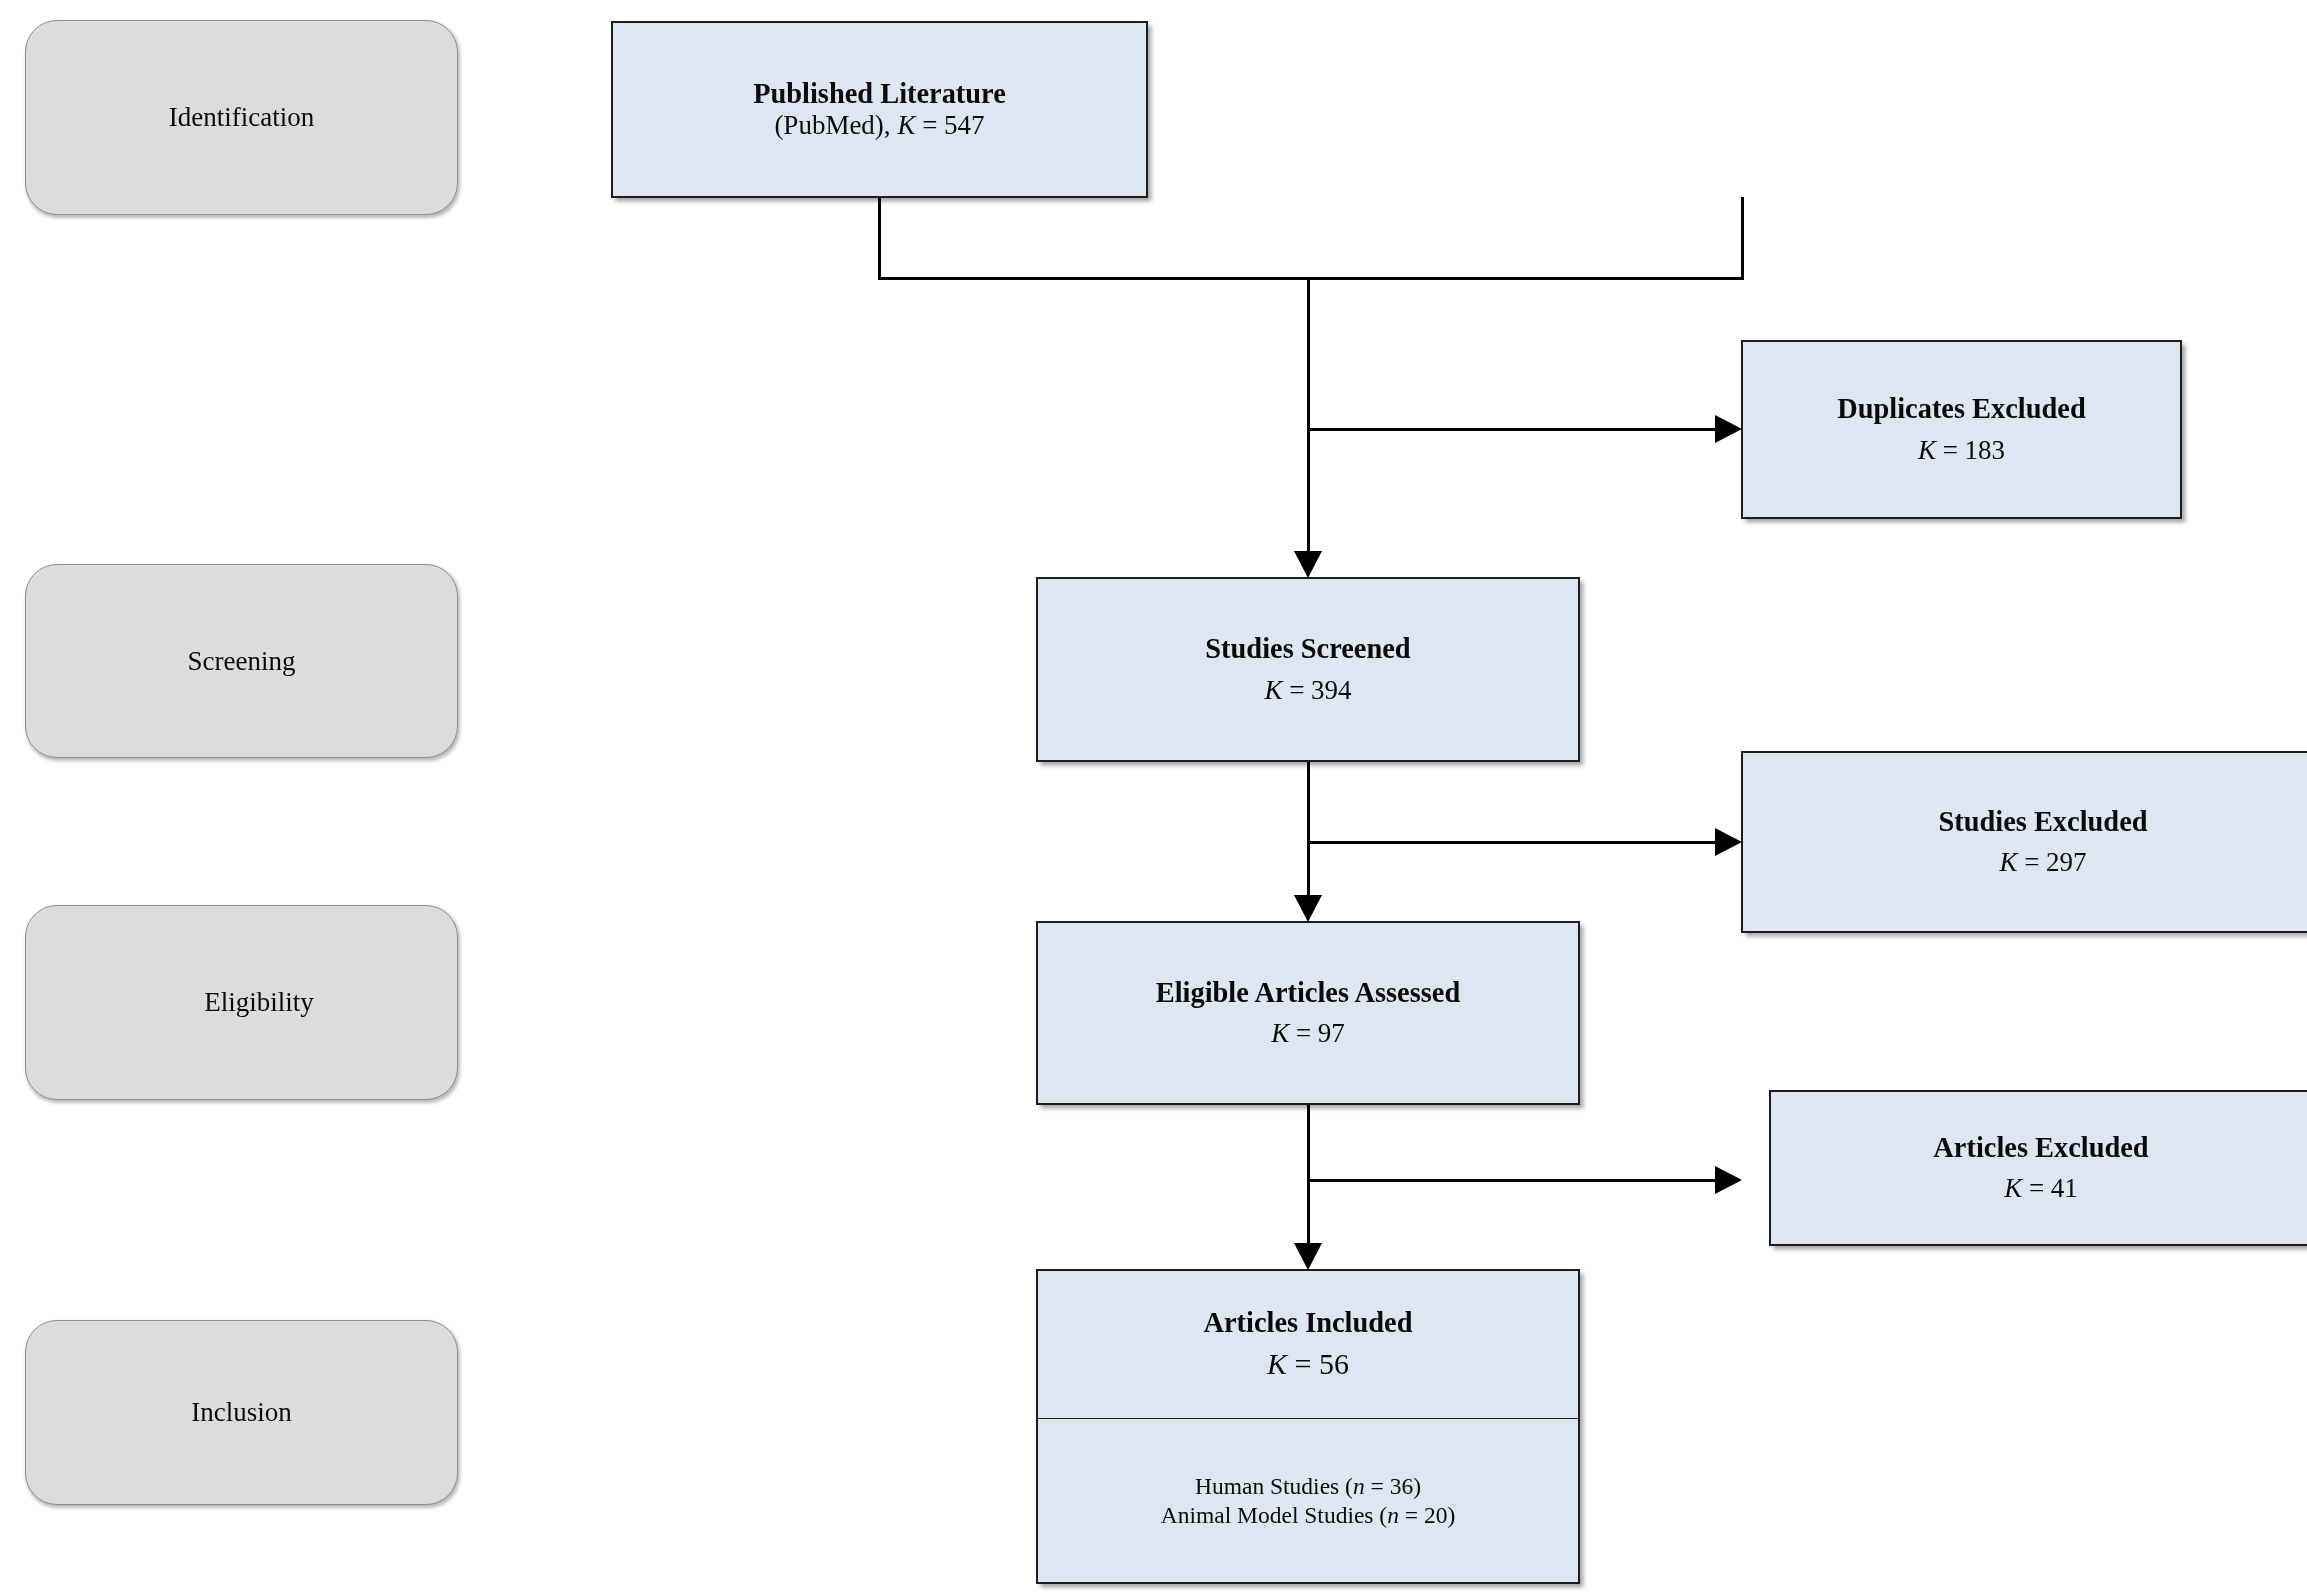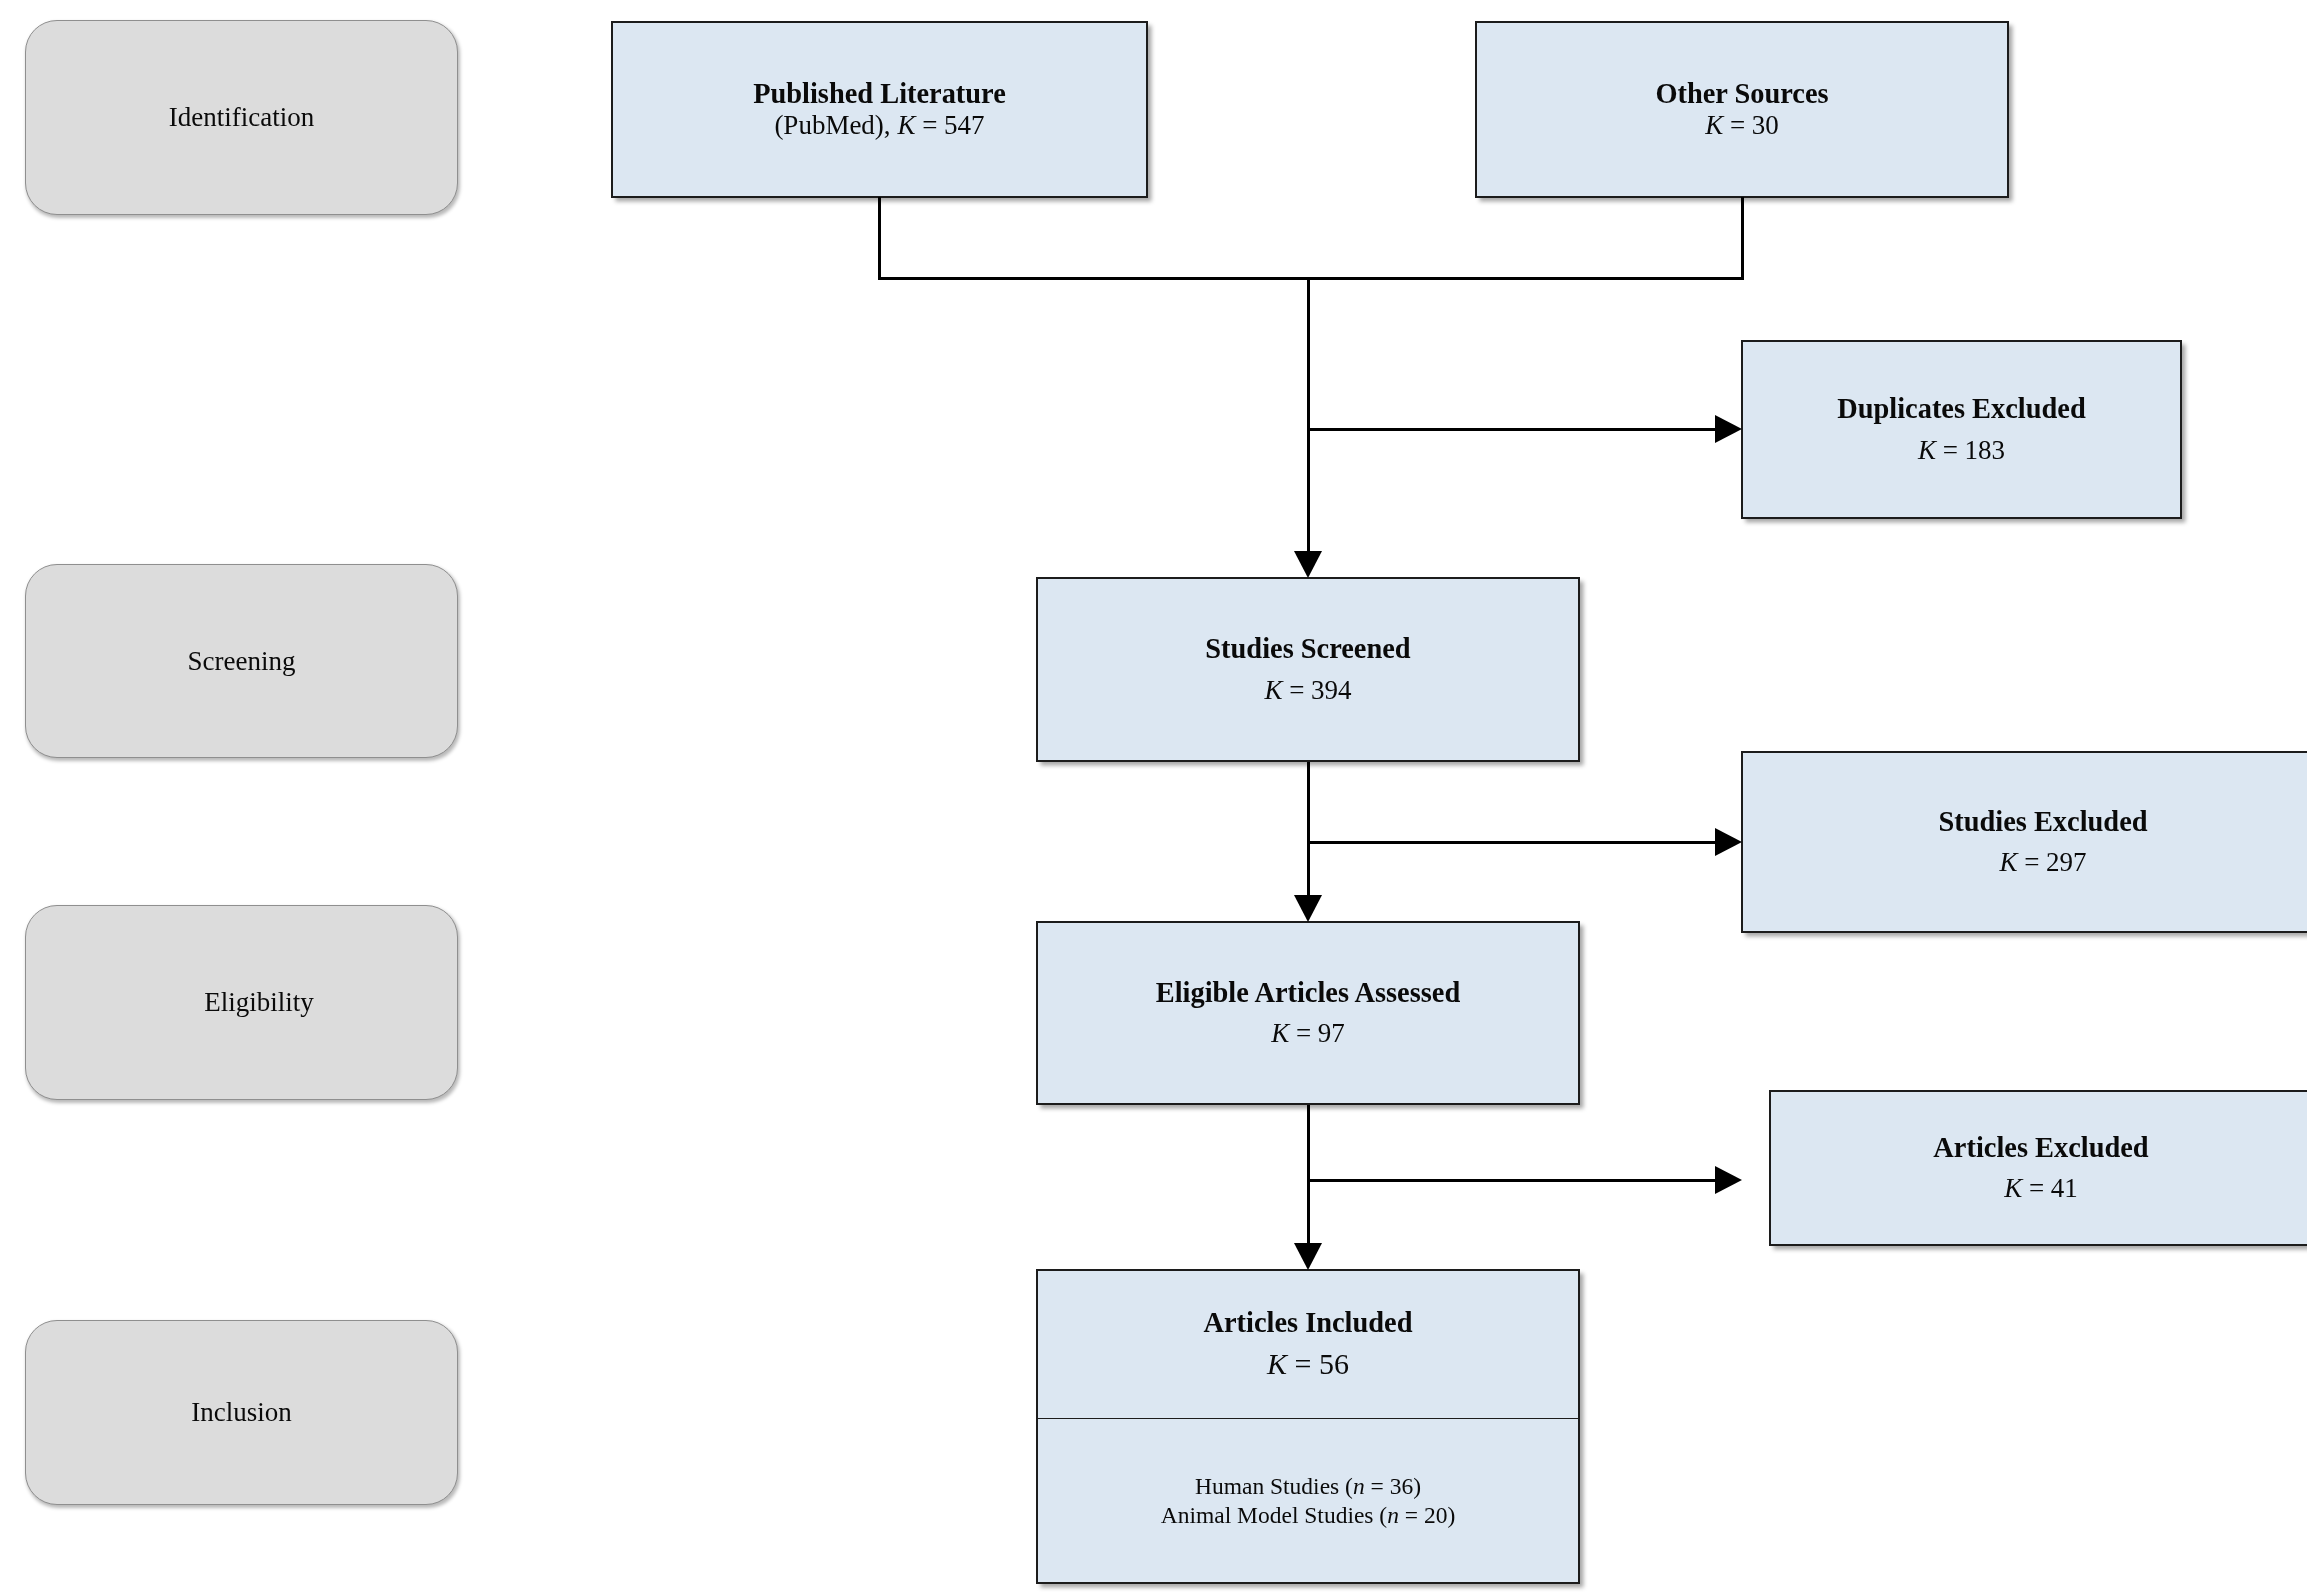--- a/index.html
+++ b/index.html
@@ -100,10 +100,6 @@
     <div class="kline"><span>(PubMed), </span><i>K</i><span> = 547</span></div>
   </div>
 
-  <div class="node gap-wide" style="left:1475px;top:21px;width:534px;height:177px;">
-    <div class="title">Other Sources</div>
-    <div class="kline"><i>K</i><span> = 30</span></div>
-  </div>
 
   <div class="node gap-narrow" style="left:1036px;top:577px;width:544px;height:185px;">
     <div class="title">Studies Screened</div>

